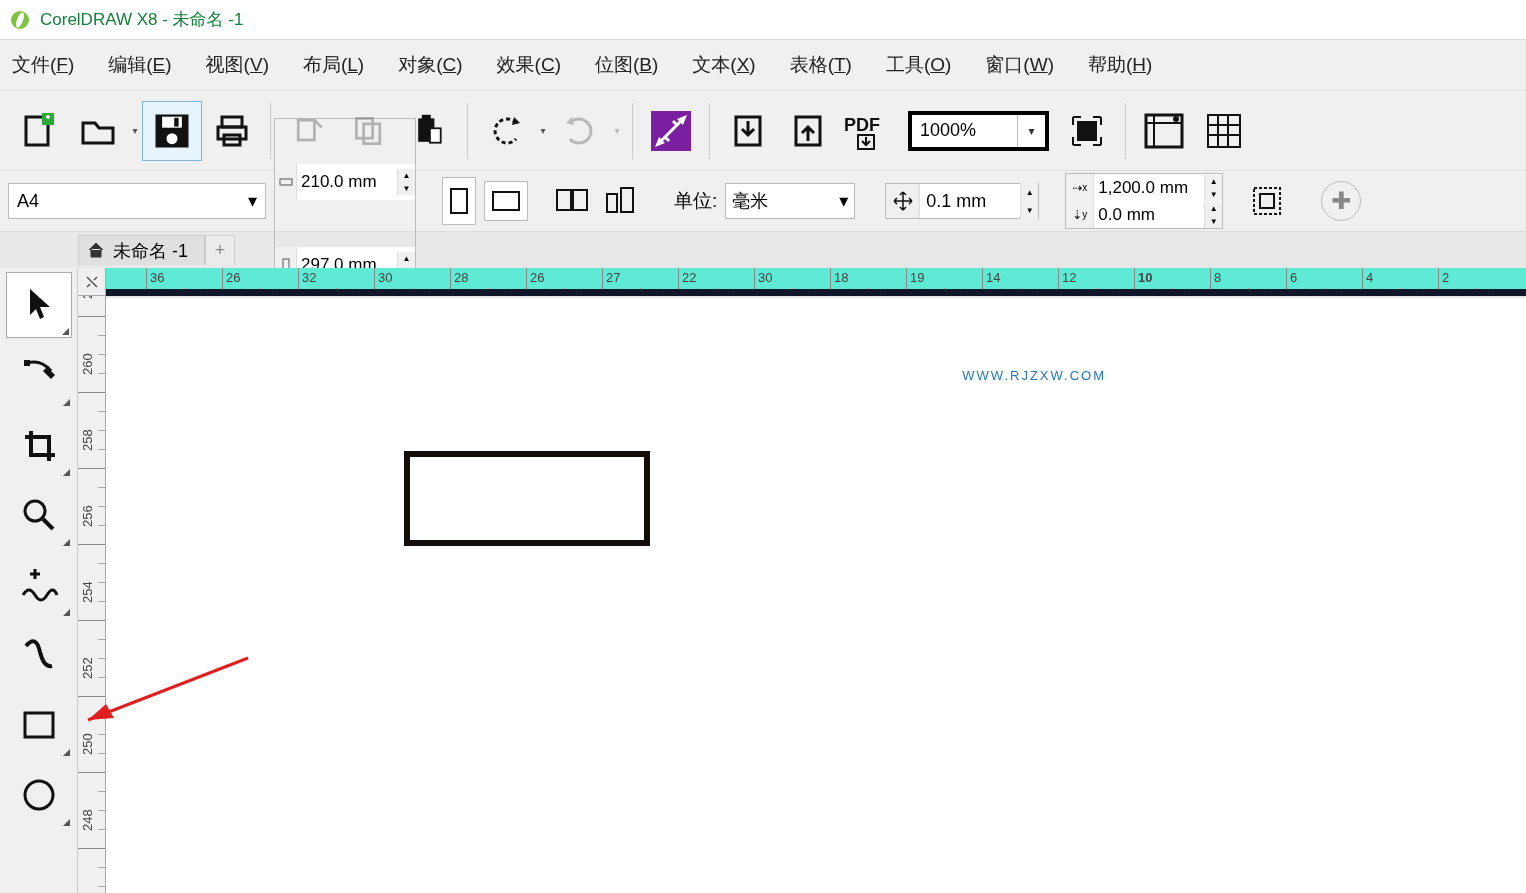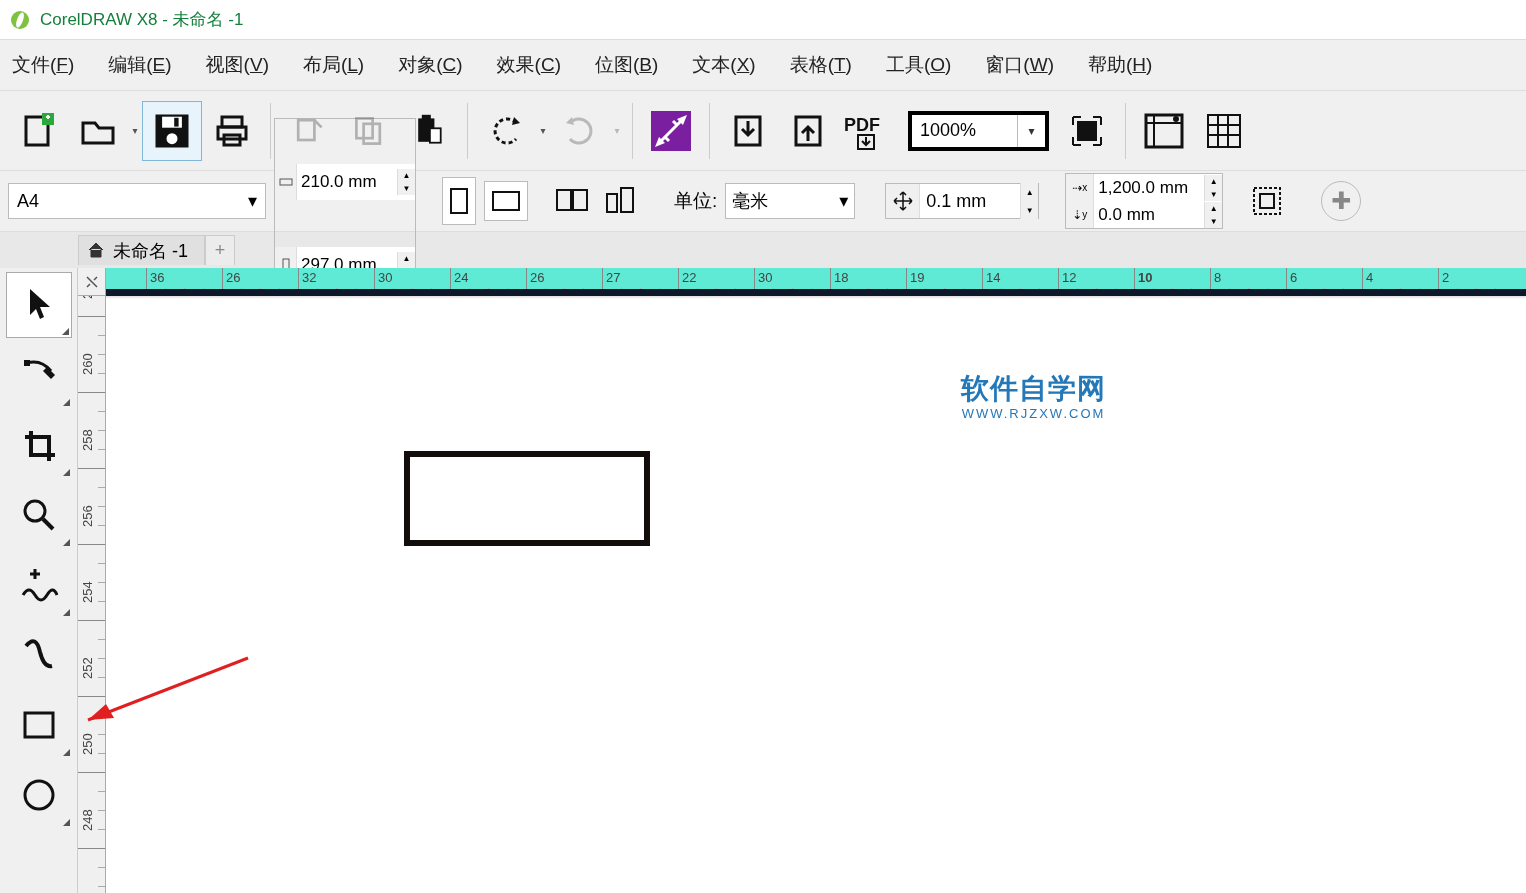--- a/index.html
+++ b/index.html
@@ -427,7 +427,7 @@
         <div class="minor" style="left: 306px;"></div>
         <div class="minor" style="left: 325px;"></div>
         <div class="tick" style="left: 344px;">
-          <span>24</span>
+          <span>28</span>
         </div>
         <div class="minor" style="left: 363px;"></div>
         <div class="minor" style="left: 382px;"></div>

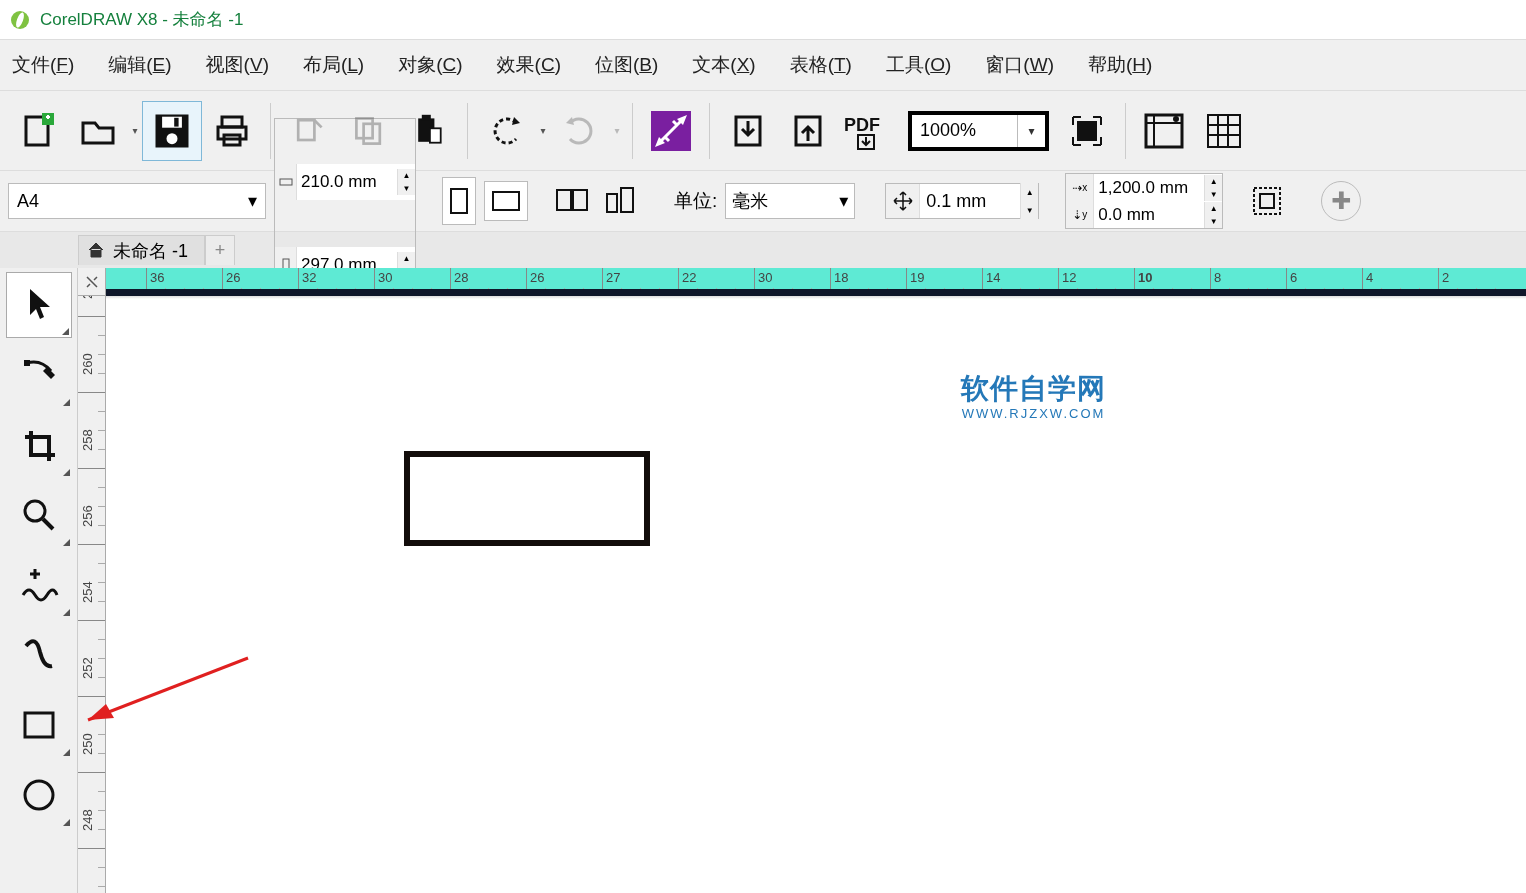--- a/index.html
+++ b/index.html
@@ -564,7 +564,6 @@
       <div class="page-shadow"></div>
       <div class="drawn-rect"></div>
       <div class="watermark">
-        <div class="big">软件自学网</div>
         <div class="small">WWW.RJZXW.COM</div>
       </div>
     </div>

